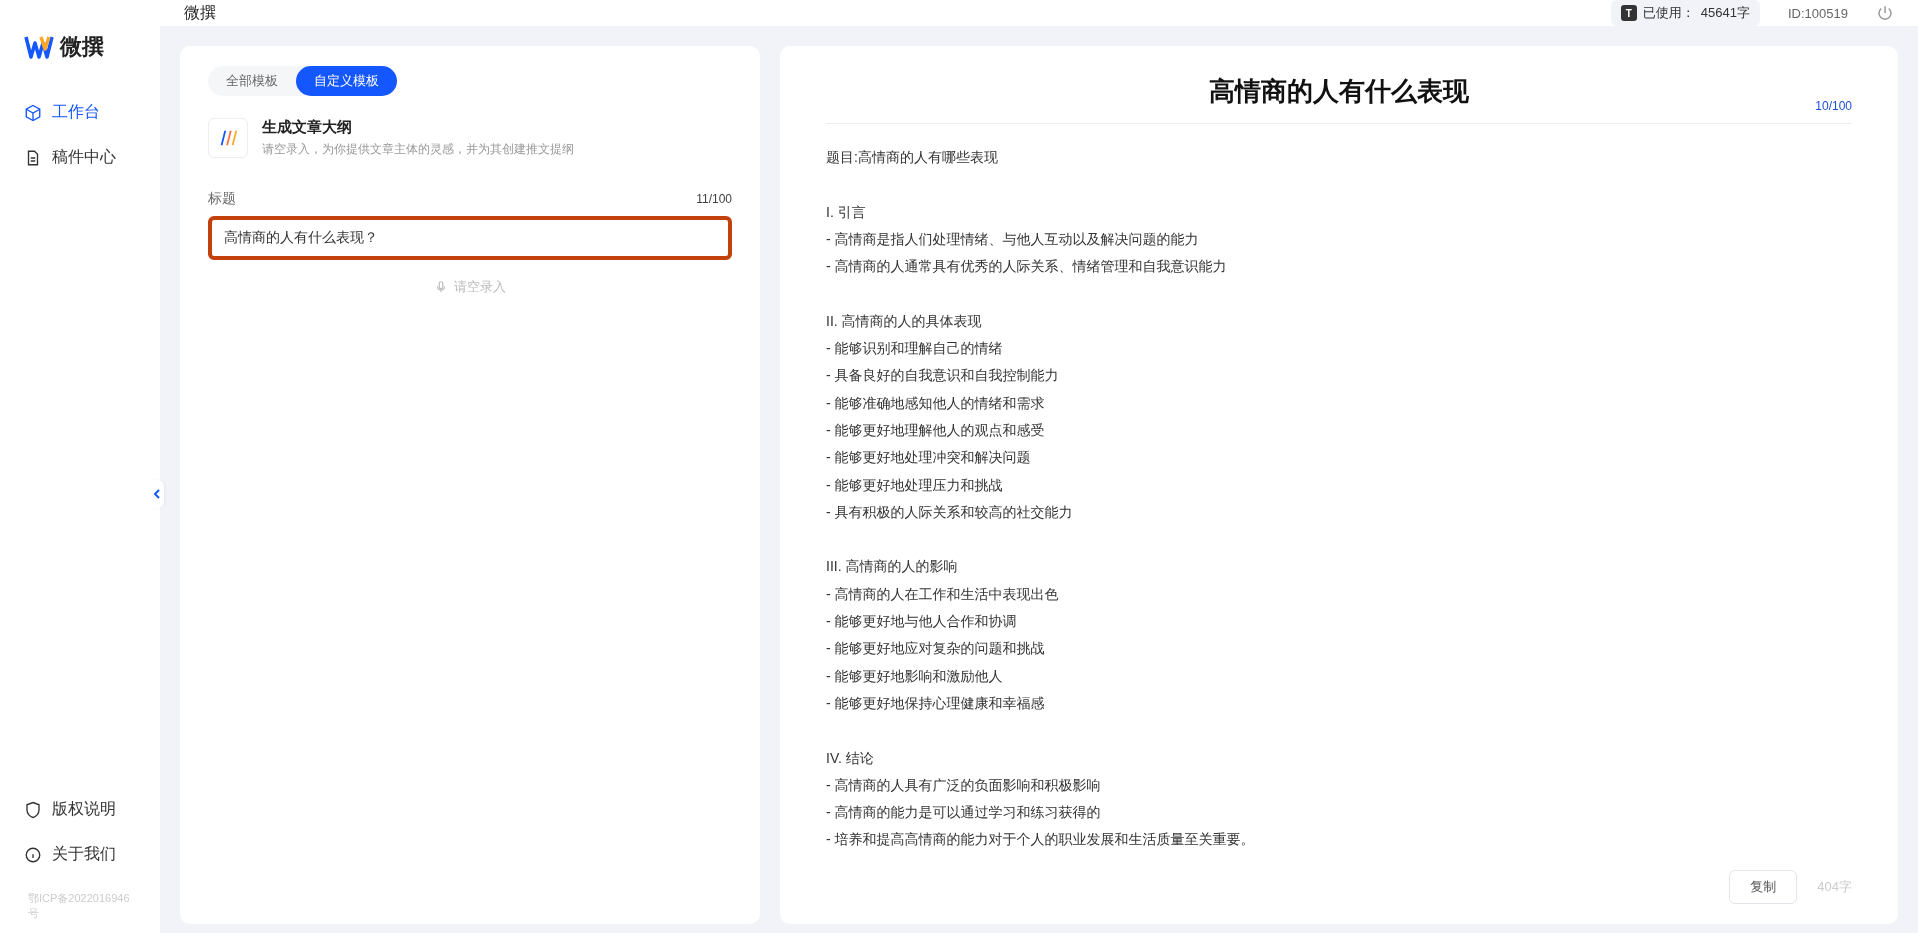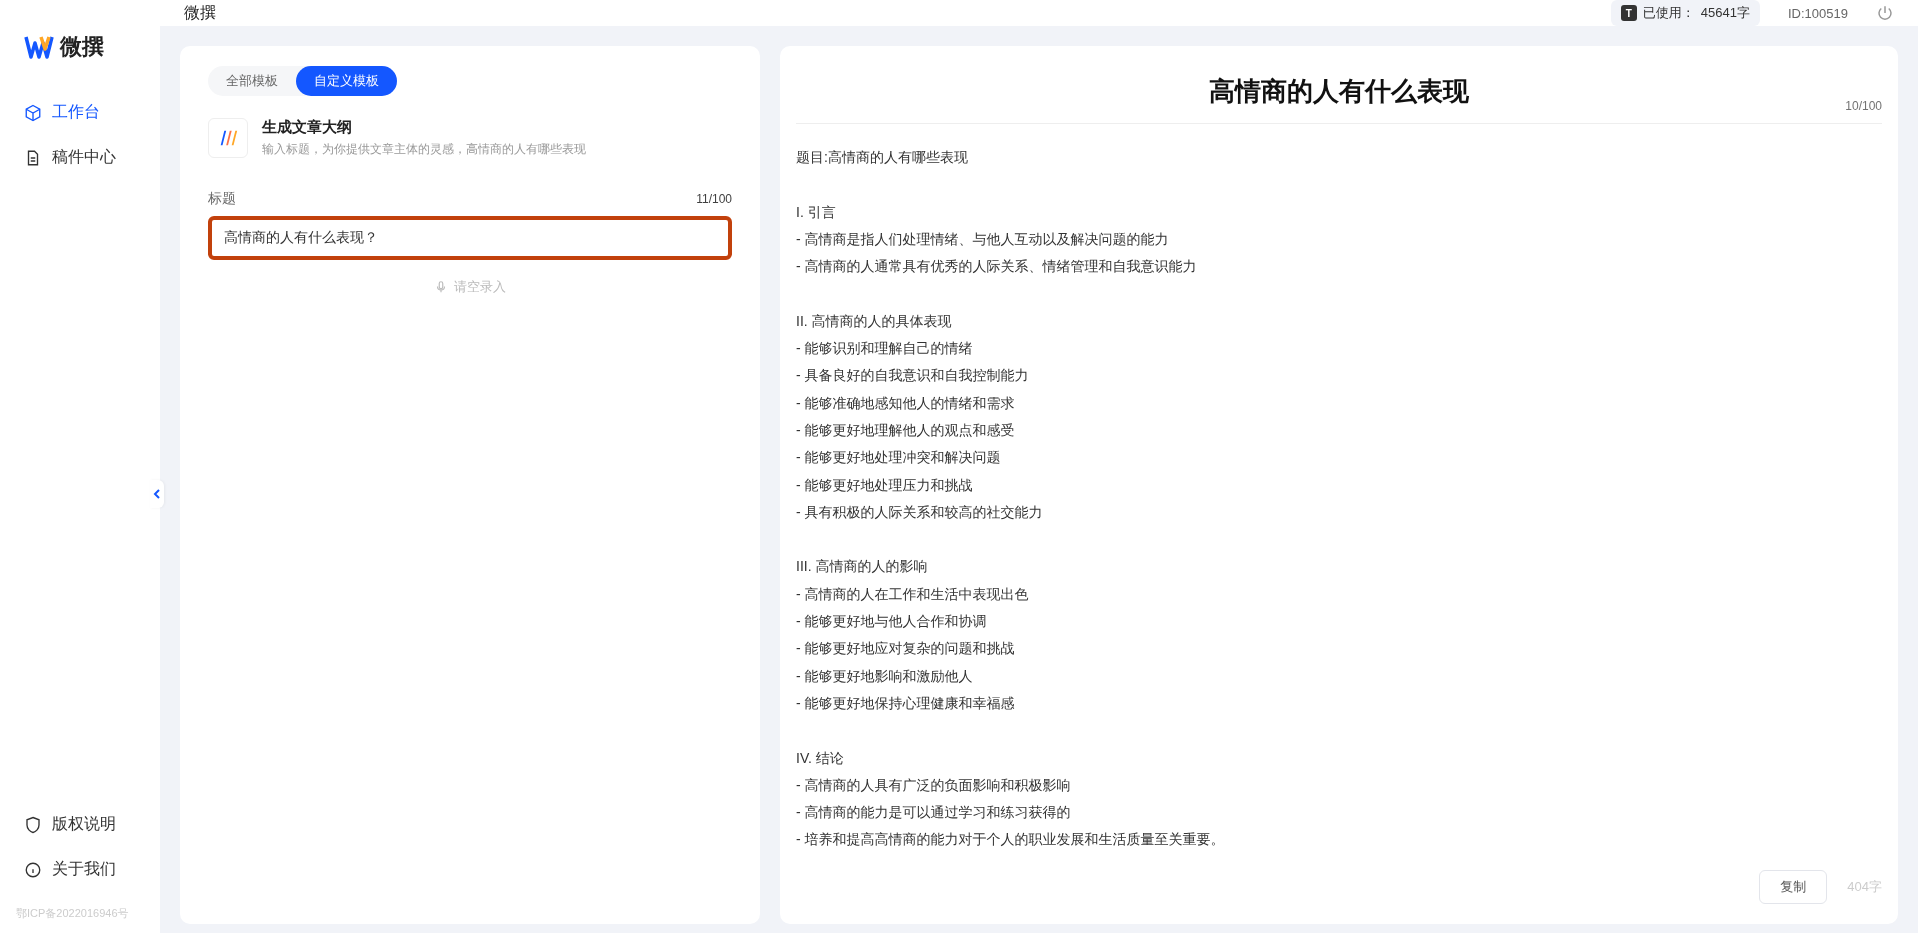--- a/index.html
+++ b/index.html
@@ -38,7 +38,7 @@
     .content { flex: 1; display: flex; gap: 20px; padding: 20px; }
     .panel { background: #fff; border-radius: 10px; display: flex; flex-direction: column; }
     .panel-left { width: 580px; padding: 20px 28px; }
-    .panel-right { flex: 1; padding: 20px 16px; }
+    .panel-right { flex: 1; padding: 20px 46px; }
     
     
     .tabs { display: flex; gap: 0; background: #f5f6f8; border-radius: 20px; width: fit-content; margin-bottom: 18px; }

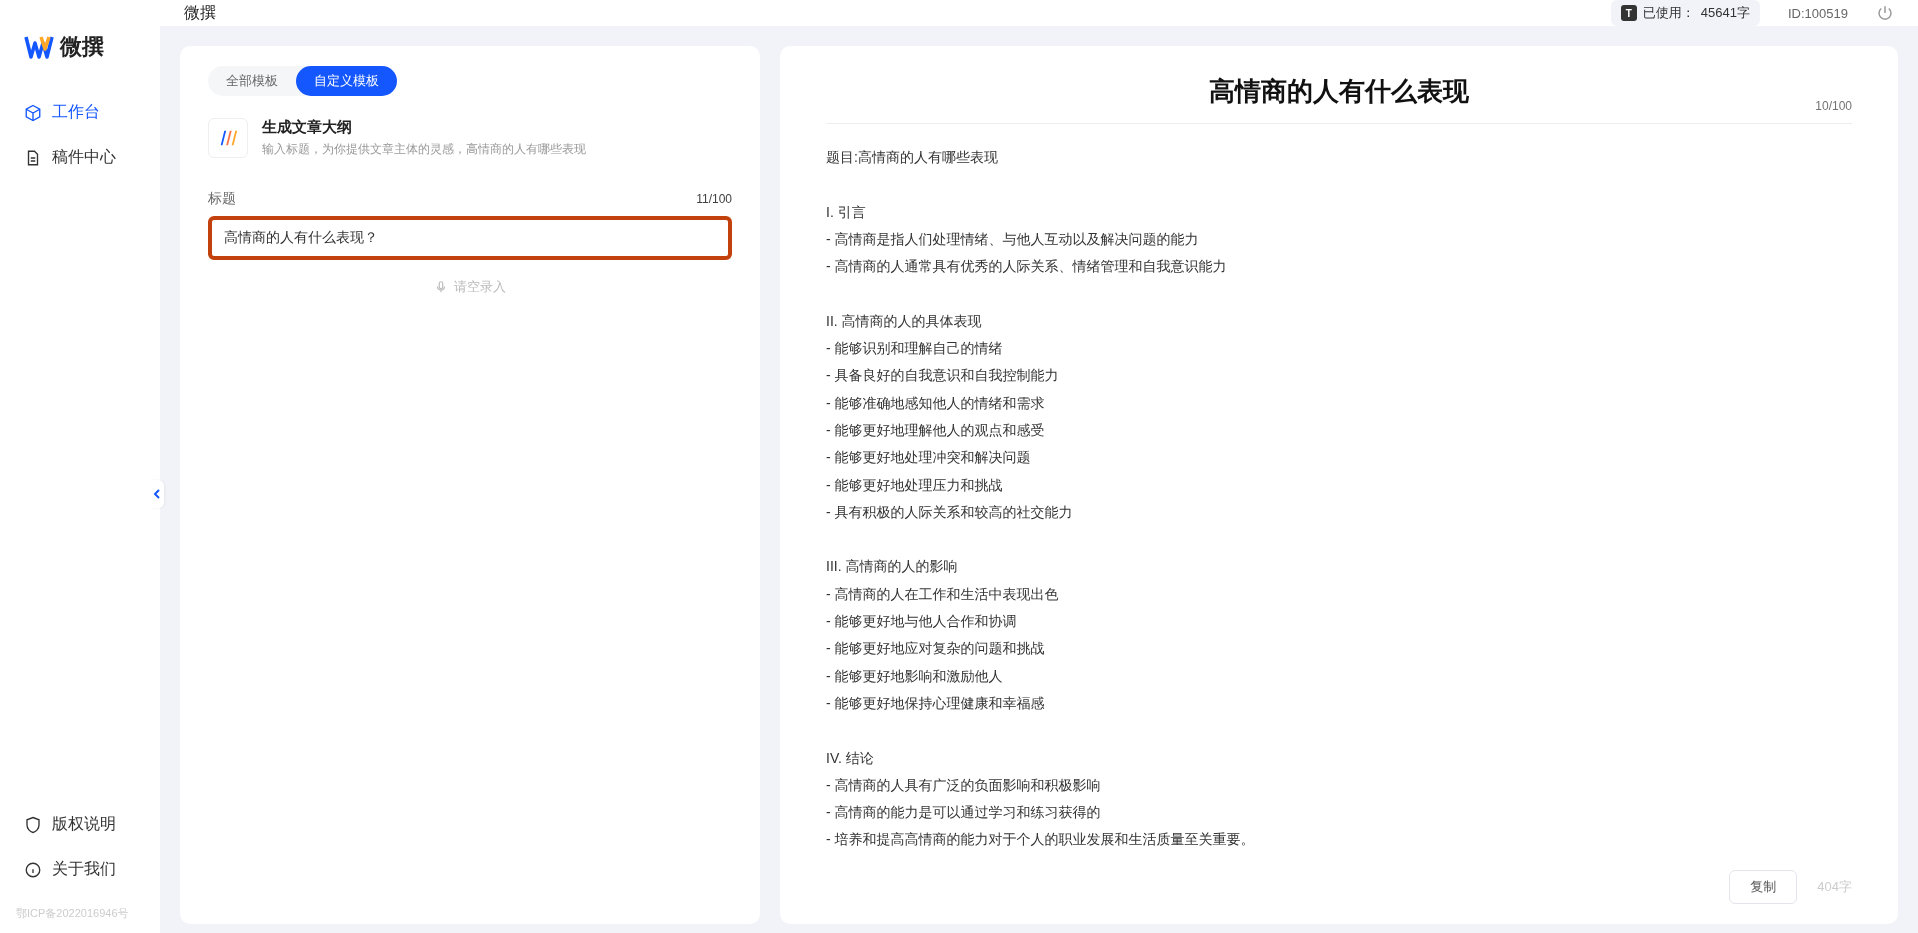--- a/index.html
+++ b/index.html
@@ -65,7 +65,7 @@
     
     .output-header { display: flex; align-items: flex-end; justify-content: center; padding: 8px 0 14px; border-bottom: 1px solid #eee; position: relative; }
     .output-title { font-family: "Songti SC", "SimSun", serif; font-size: 26px; font-weight: 600; color: #111; }
-    .output-count { position: absolute; right: 0; bottom: 10px; font-size: 12px; color: #737373; }
+    .output-count { position: absolute; right: 0; bottom: 10px; font-size: 12px; color: #1d4ed8; }
     
     .output-body { flex: 1; padding-top: 20px; font-size: 14px; line-height: 1.95; color: #333; white-space: pre-wrap; font-family: "Microsoft YaHei", sans-serif; overflow-y: auto; }
     

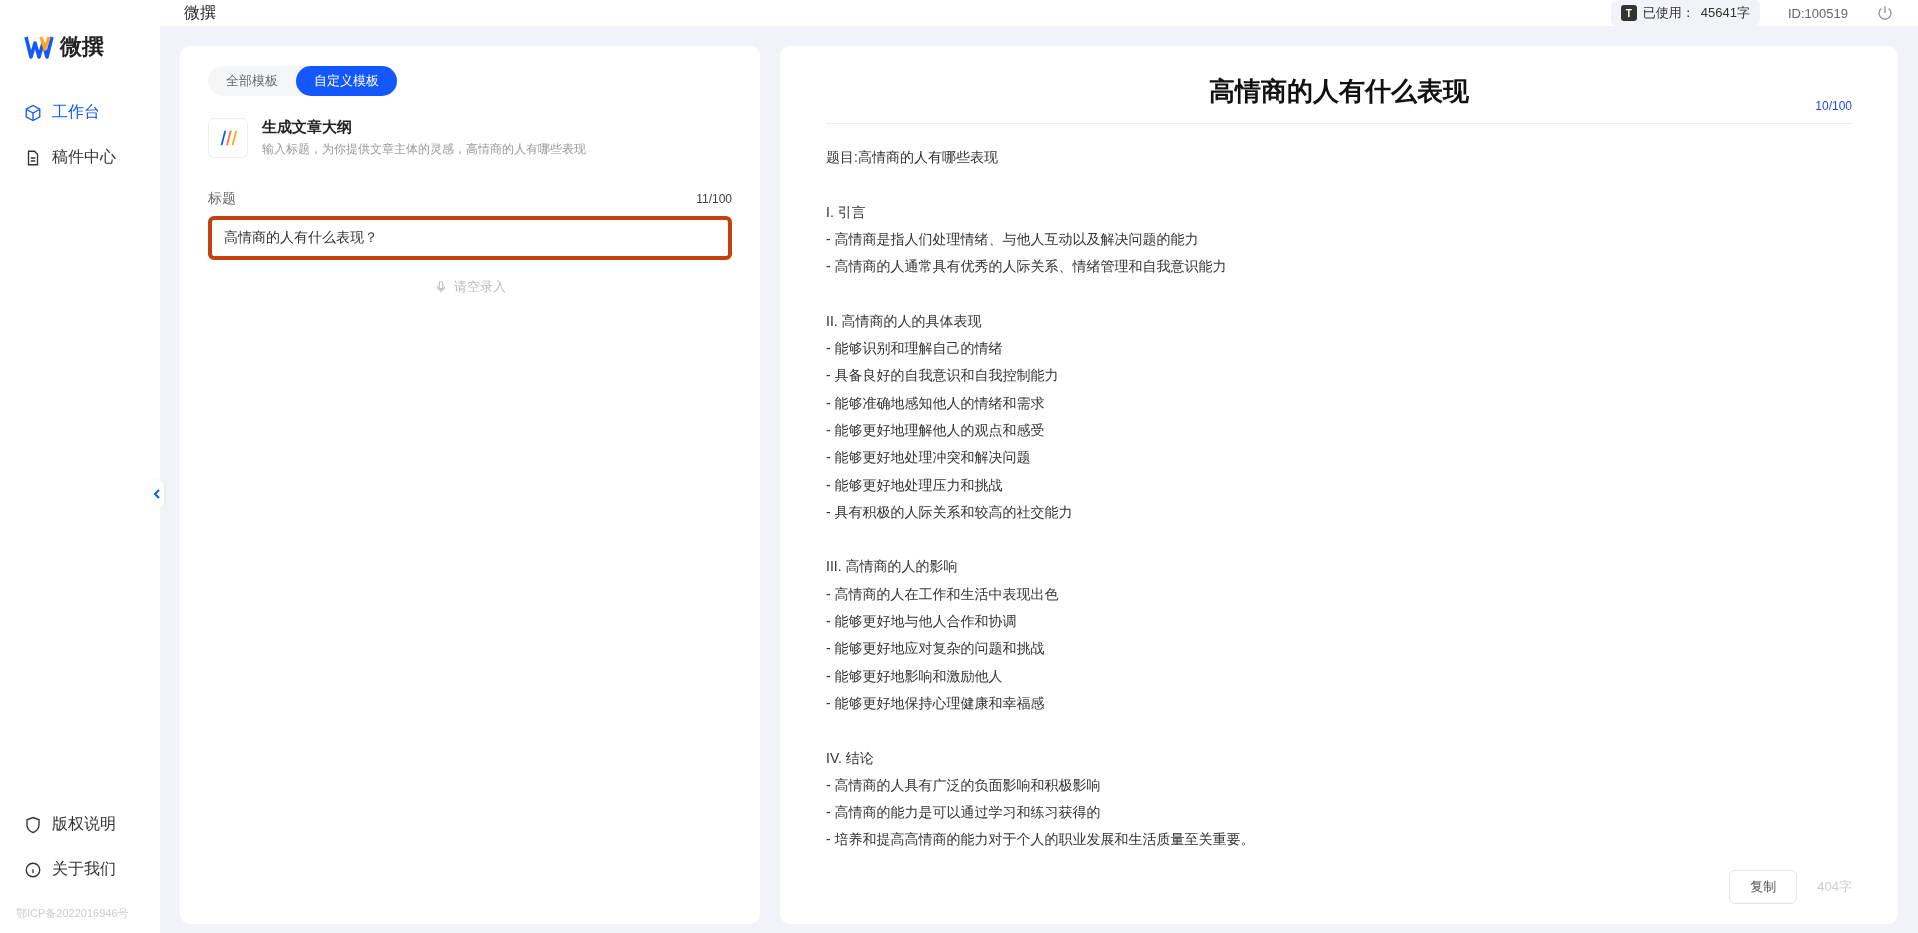--- a/index.html
+++ b/index.html
@@ -164,7 +164,7 @@
             </div>
             <div class="tpl-info">
               <div class="tpl-title">生成文章大纲</div>
-              <div class="tpl-desc">输入标题，为你提供文章主体的灵感，高情商的人有哪些表现</div>
+              <div class="tpl-desc">请空录入，为你提供文章主体的灵感，并为其创建推文提纲</div>
             </div>
           </div>
 

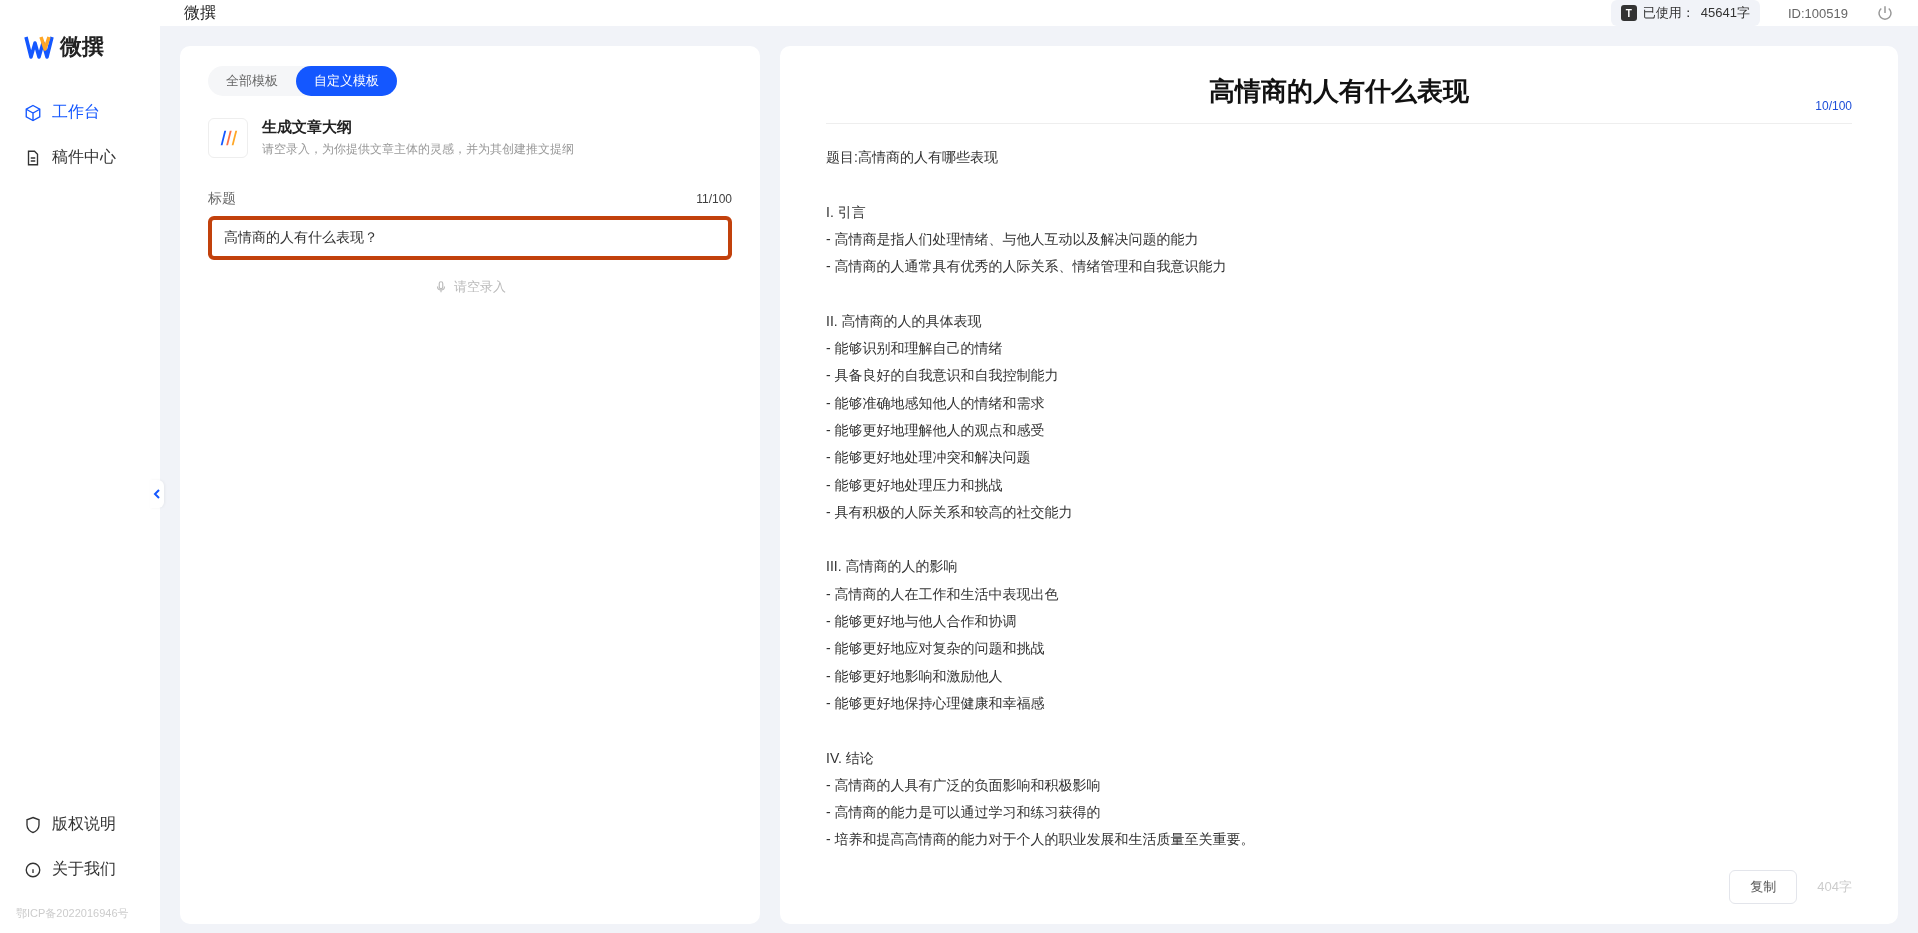--- a/index.html
+++ b/index.html
@@ -18,7 +18,7 @@
     .nav-item svg { width: 18px; height: 18px; flex-shrink: 0; }
     .sidebar-footer { padding: 0 16px 12px; }
     .sidebar-footer .nav-item { margin-bottom: 4px; }
-    .icp { font-size: 11px; color: #ccc; padding: 0 16px 12px; }
+    .icp { font-size: 11px; color: #ccc; padding: 0 28px 12px; }
     
     
     .main-wrap { flex: 1; display: flex; flex-direction: column; }

